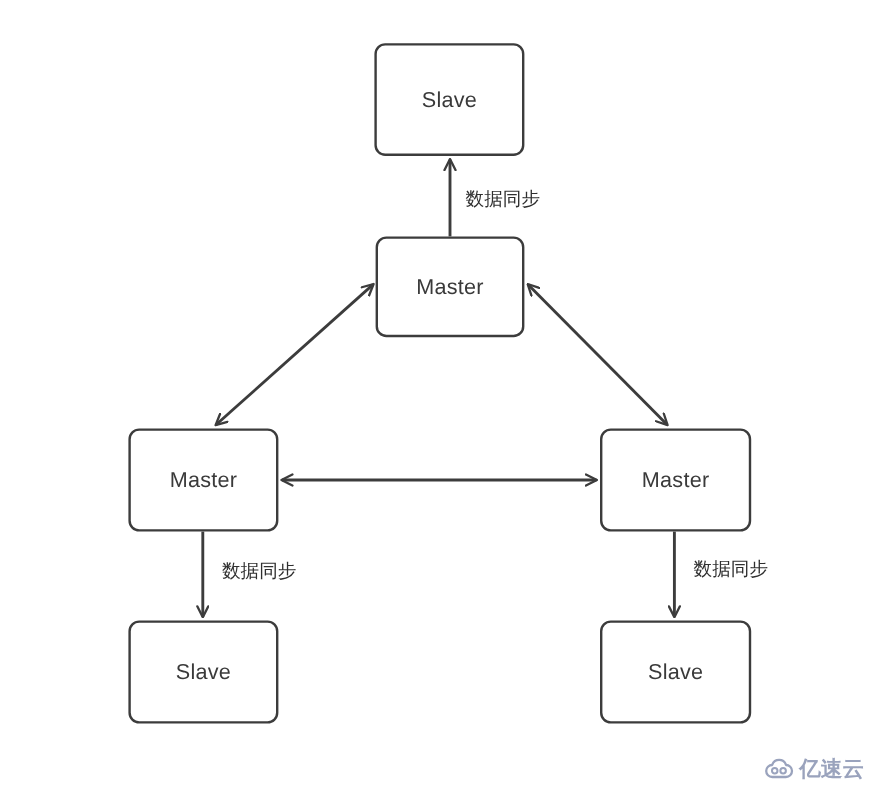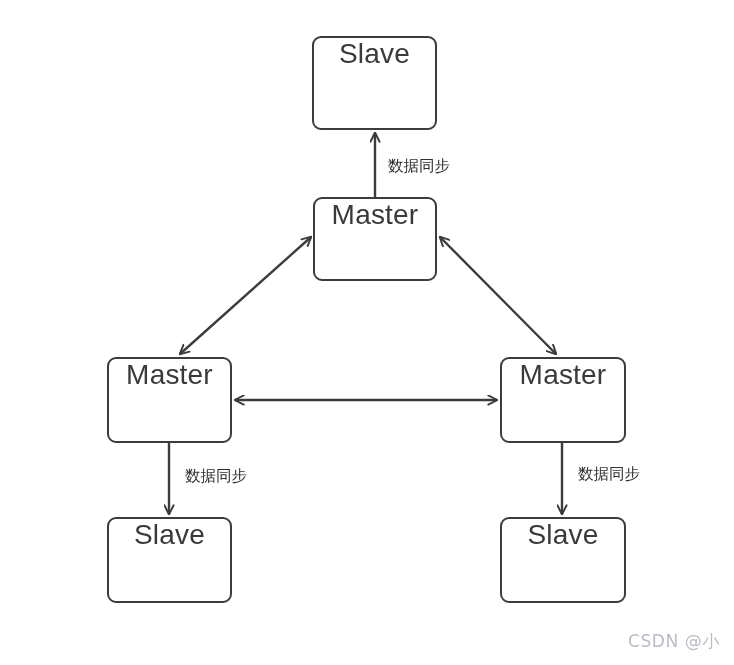--- a/index.html
+++ b/index.html
@@ -28,10 +28,10 @@
     border-radius: 9px;
     background: #ffffff;
     display: flex;
-    align-items: flex-start;
+    align-items: center;
     justify-content: center;
     color: #3a3a3a;
-    font-size: 28px;
+    font-size: 18px;
     font-weight: 400;
     letter-spacing: 0.2px;
     z-index: 3;

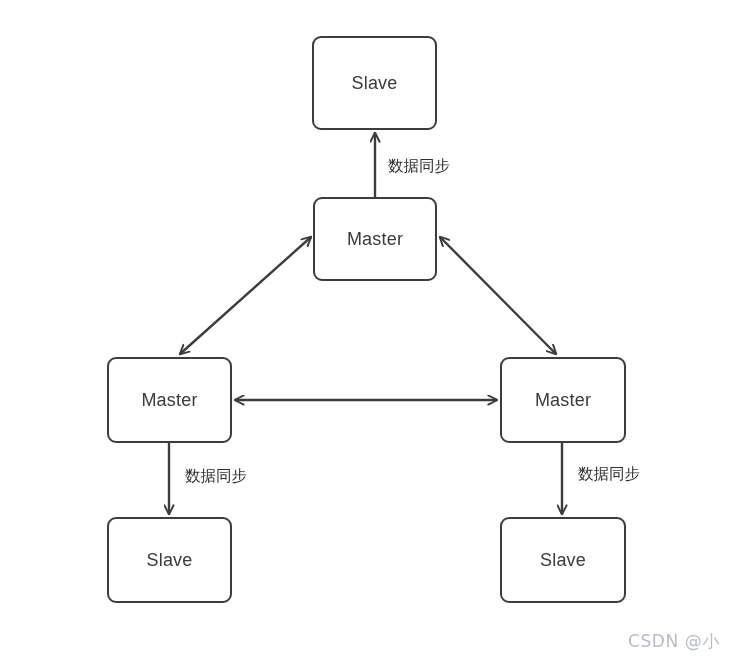--- a/index.html
+++ b/index.html
@@ -126,7 +126,6 @@
 <div class="edge-label" style="left:578px; top:468px;">数据同步</div>
 
 <div id="watermark">
-  <span class="csdn-text">CSDN @小</span>
 </div>
 
 </body></html>

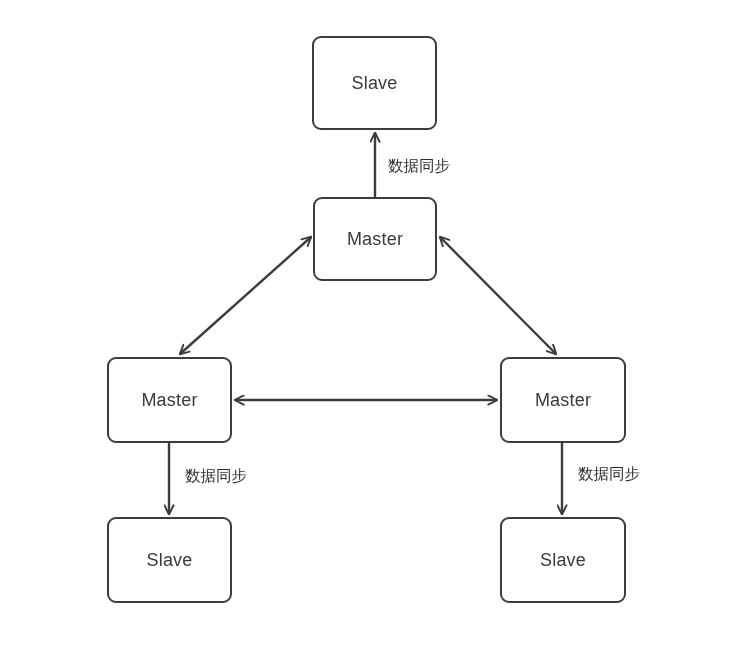--- a/index.html
+++ b/index.html
@@ -126,6 +126,14 @@
 <div class="edge-label" style="left:578px; top:468px;">数据同步</div>
 
 <div id="watermark">
+  <span class="brand">
+    <svg width="26" height="20" viewBox="0 0 26 20">
+      <path d="M7.5,16.5 A5,5 0 0 1 7.5,6.5 A6,6 0 0 1 19,6.5 A5,5 0 0 1 19,16.5 Z" fill="none" stroke="#9aa3bd" stroke-width="1.9" stroke-linejoin="round"></path>
+      <circle cx="9.6" cy="11.3" r="2.3" fill="none" stroke="#9aa3bd" stroke-width="1.7"></circle>
+      <circle cx="16.6" cy="11.3" r="2.3" fill="none" stroke="#9aa3bd" stroke-width="1.7"></circle>
+    </svg>
+    <span class="brand-text">亿速云</span>
+  </span>
 </div>
 
 </body></html>

